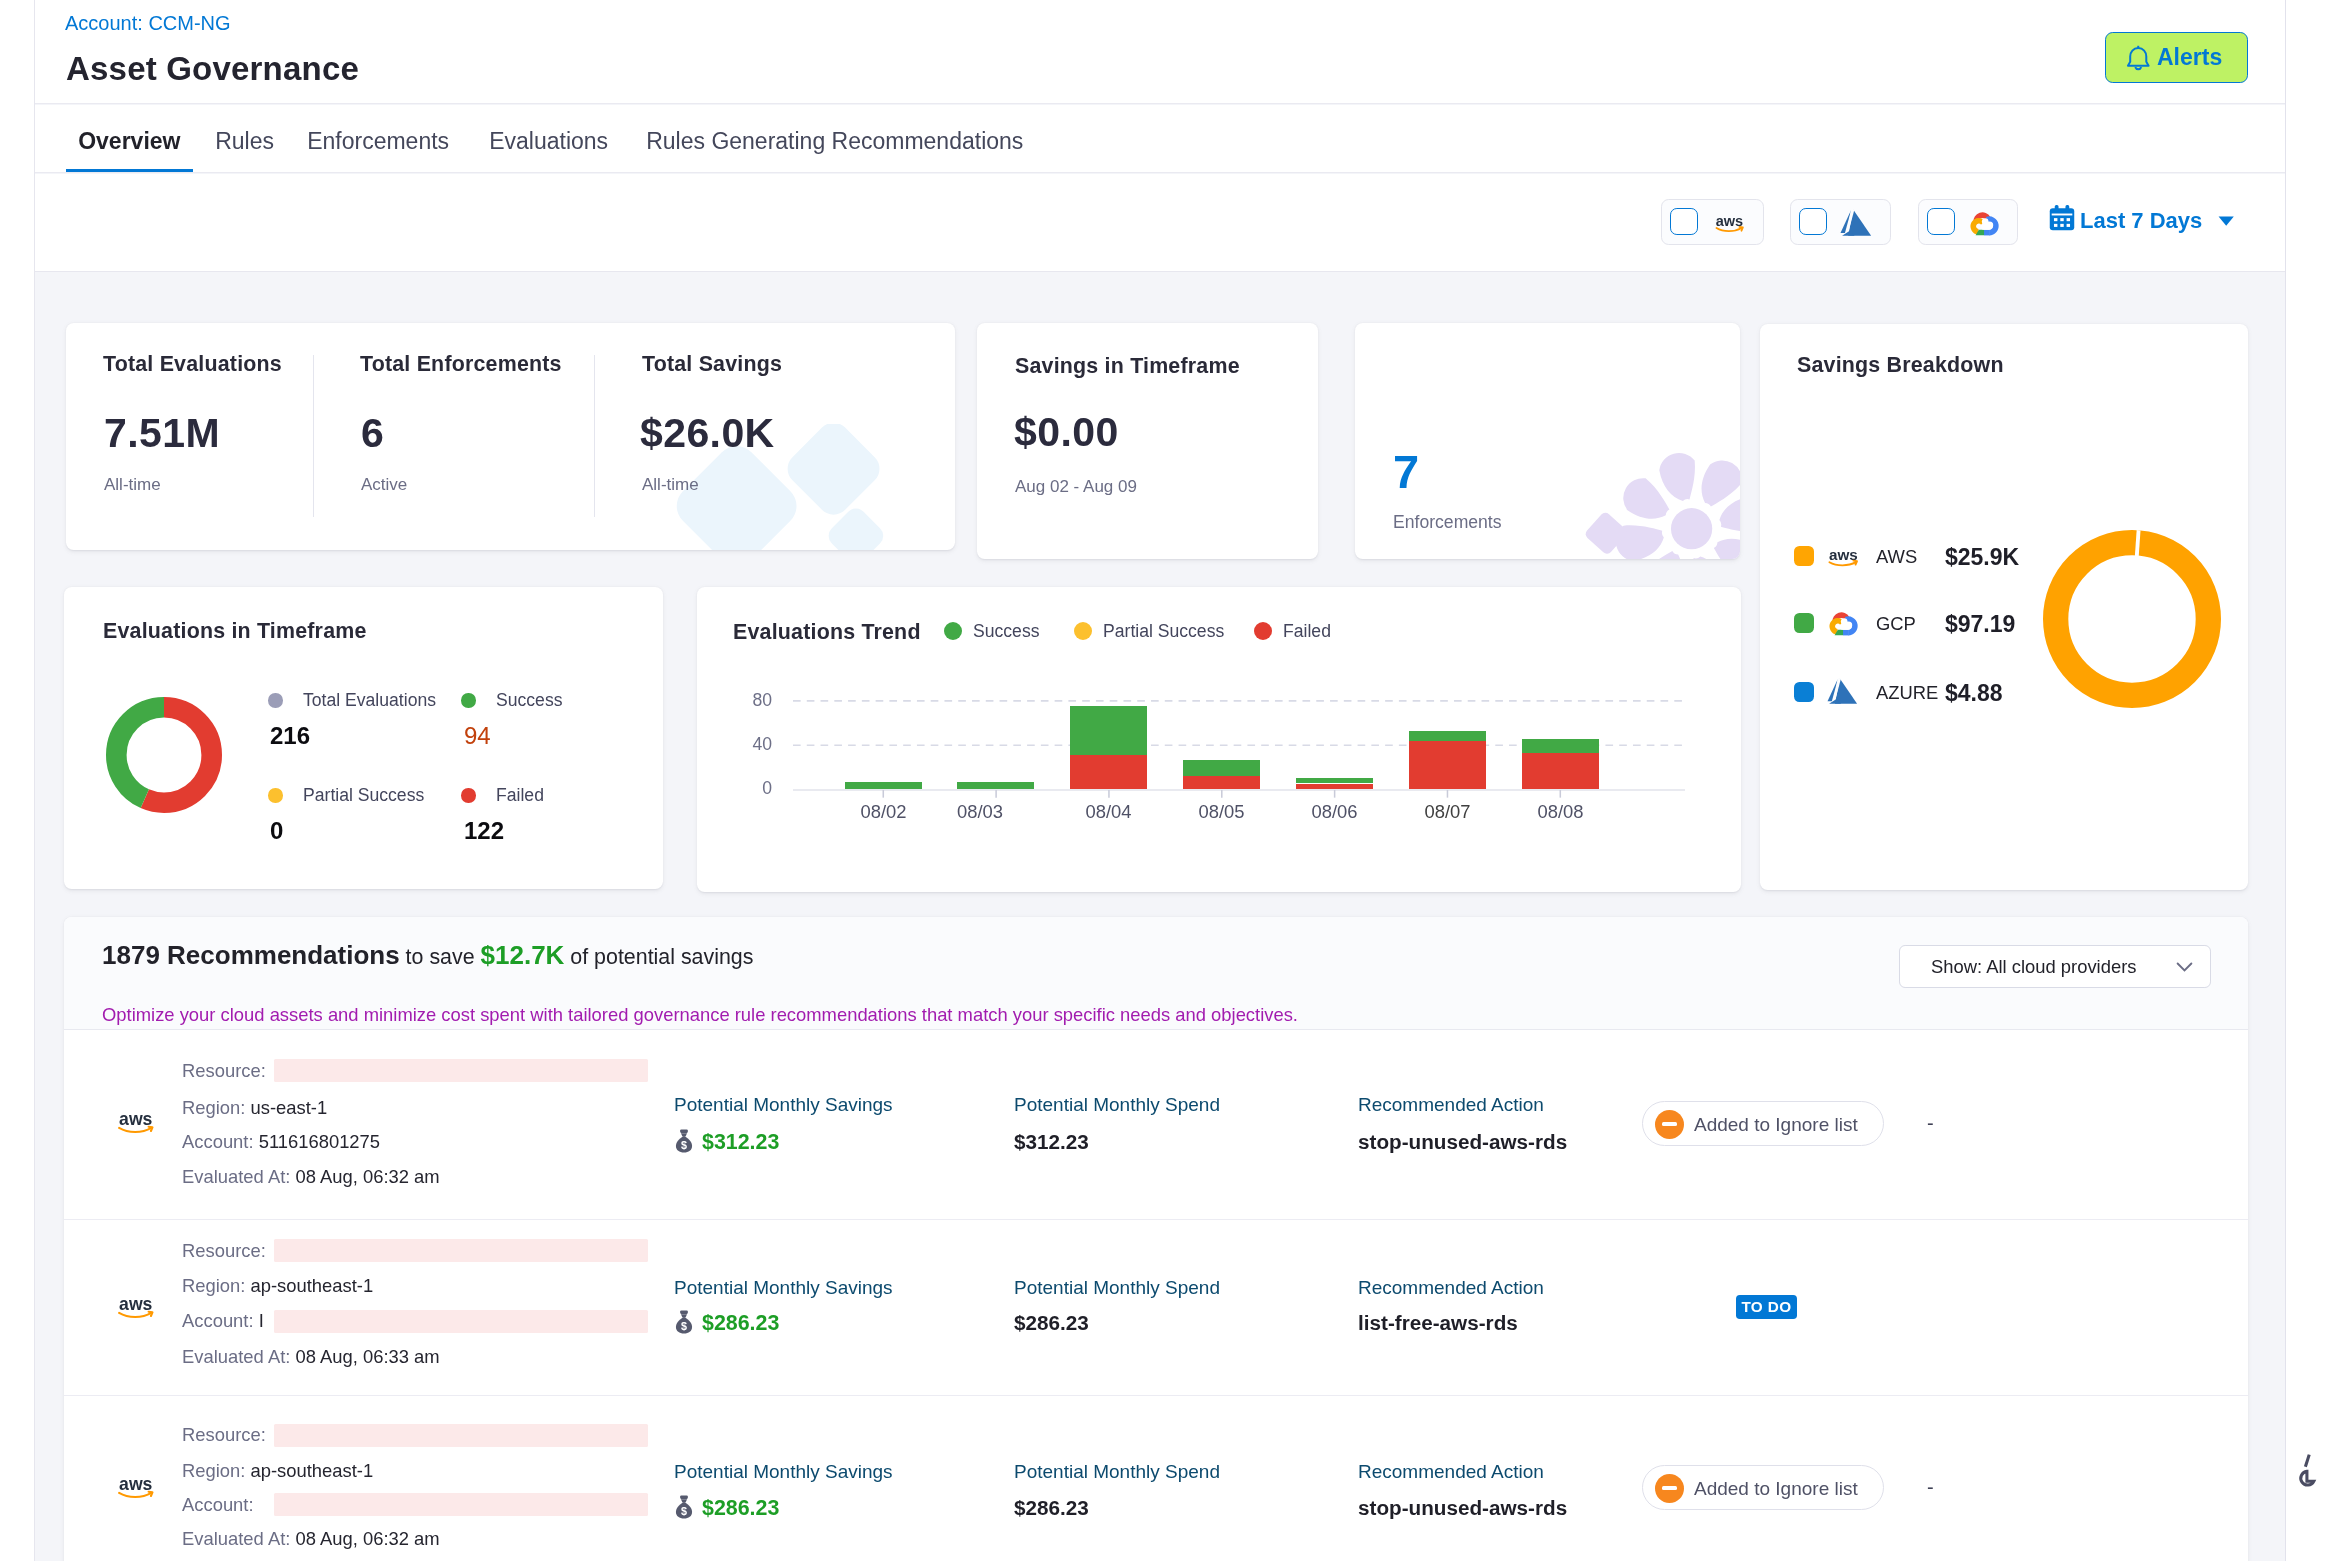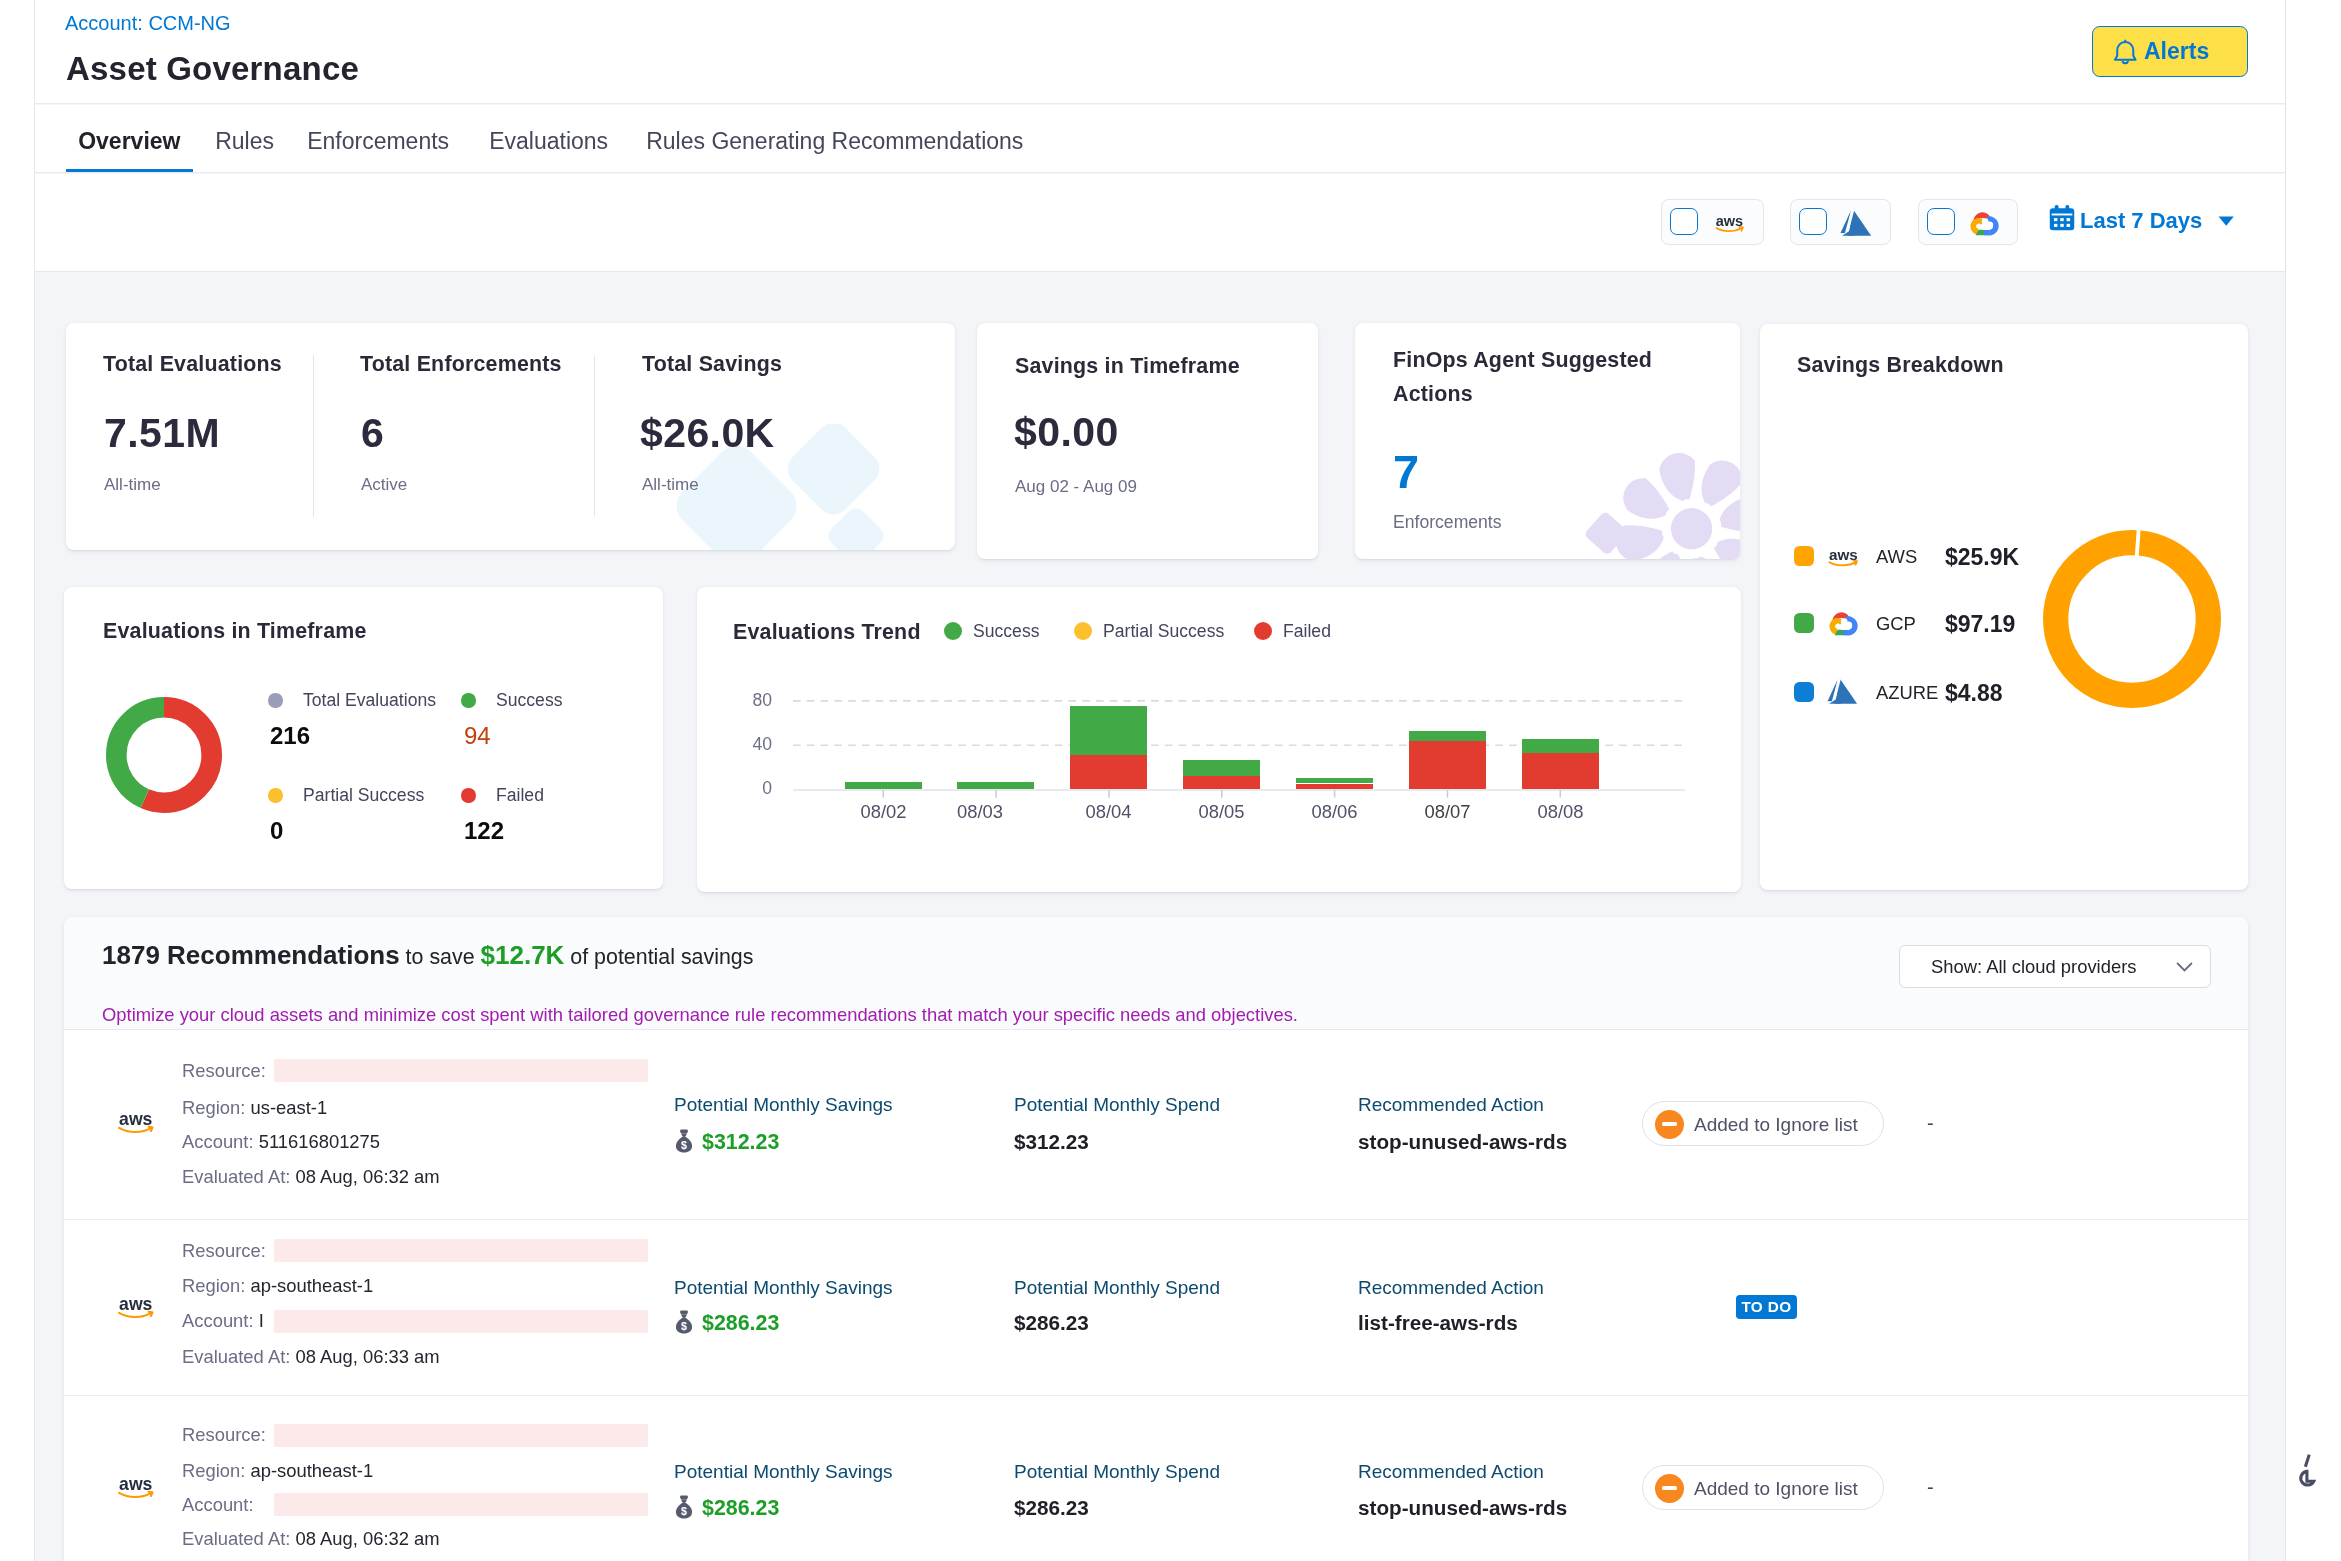--- a/index.html
+++ b/index.html
@@ -53,7 +53,7 @@
 <div class="hdr">
   <div class="acct">Account: CCM-NG</div>
   <div class="title">Asset Governance</div>
-  <div class="abs" style="right:37px;top:26px;width:156px;height:51px;border:1.9px solid #0278d5;border-radius:7.7px;background:#fde047">
+  <div class="abs" style="right:37px;top:32px;width:143px;height:51px;border:1.9px solid #0278d5;border-radius:7.7px;background:#bef264">
     <svg class="abs" style="left:20px;top:11.5px" width="24.5" height="27.6" viewBox="0 0 32 36">
       <path d="M16 4 C9.5 4 5.5 9 5.5 15 L5.5 22 L2.5 27 L29.5 27 L26.5 22 L26.5 15 C26.5 9 22.5 4 16 4 Z" fill="none" stroke="#0278d5" stroke-width="2.6" stroke-linejoin="round"></path>
       <path d="M12 29 a4.3 4.3 0 0 0 8 0" fill="none" stroke="#0278d5" stroke-width="2.6"></path>

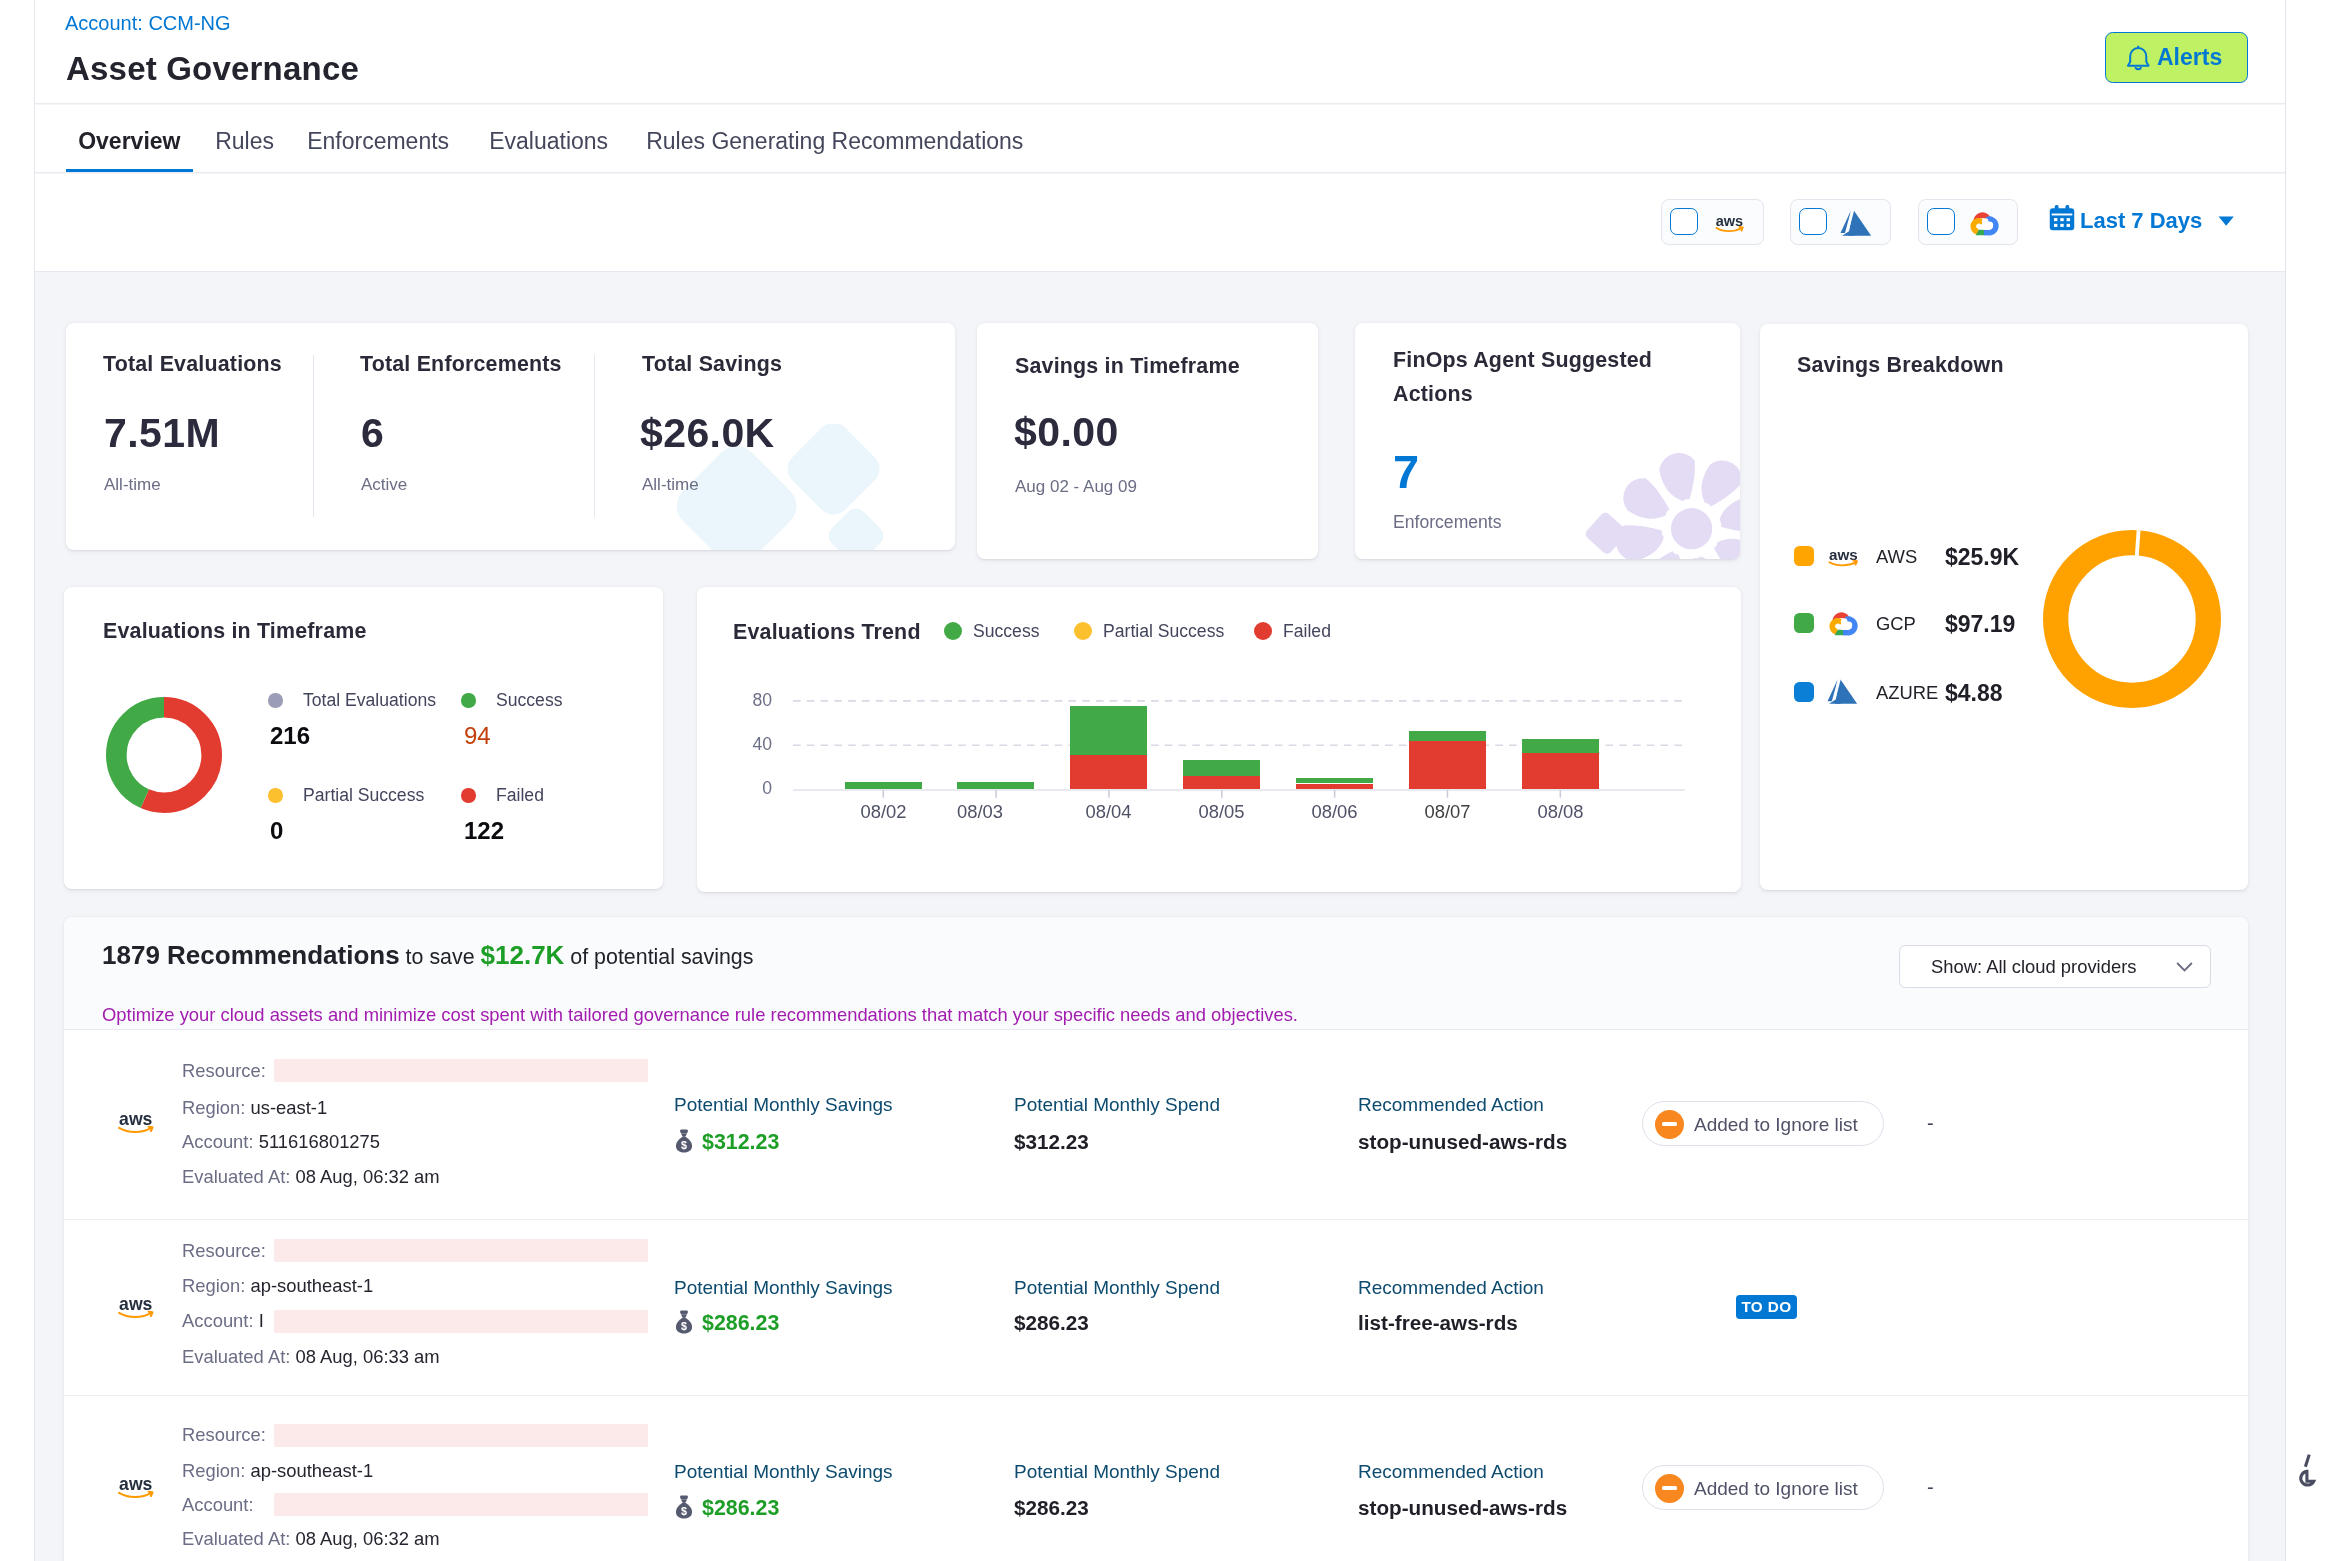--- a/index.html
+++ b/index.html
@@ -157,7 +157,6 @@
     <rect x="-21" y="-21" width="42" height="42" rx="7" transform="translate(150,150) rotate(-93) translate(0,-112) rotate(45)" fill="#e4dbf5"></rect>
     <rect x="-16" y="-16" width="32" height="32" rx="6" transform="translate(150,150) rotate(189) translate(0,-116) rotate(45)" fill="#e4dbf5"></rect>
   </svg>
-  <div class="chead" style="left:38px;top:20px;line-height:34px">FinOps Agent Suggested<br>Actions</div>
   <div class="abs" style="left:38px;top:121px;font-size:47px;font-weight:bold;color:#0278d5">7</div>
   <div class="sublab" style="left:38px;top:189px;font-size:17.6px">Enforcements</div>
 </div>

